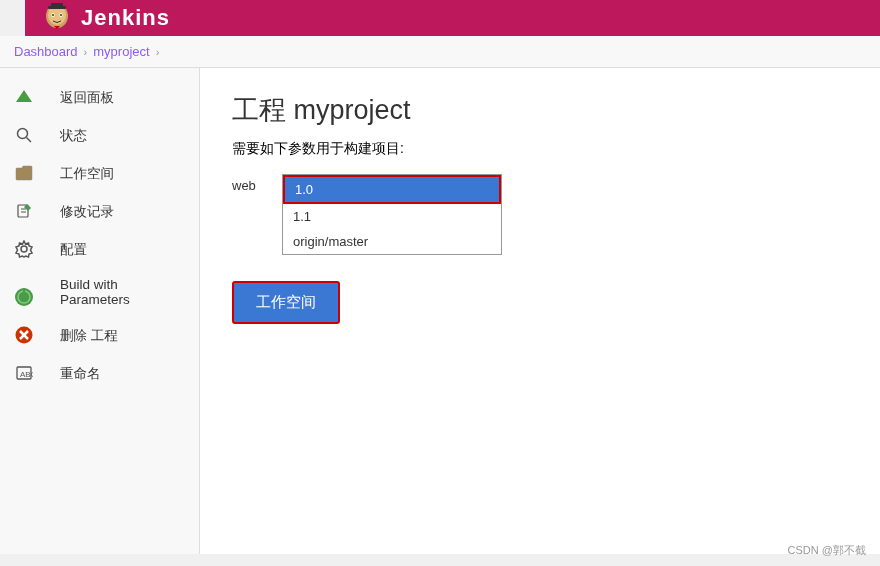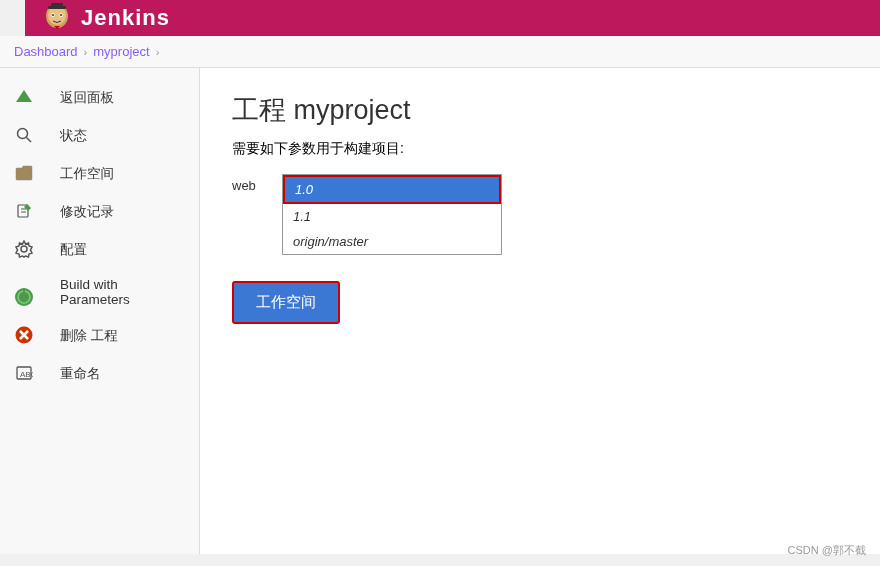--- a/index.html
+++ b/index.html
@@ -138,7 +138,6 @@
       font-size: 13px;
       cursor: pointer;
       color: #333;
-      font-style: italic;
     }
     .dropdown-item.selected {
       background: #3b78d4;

